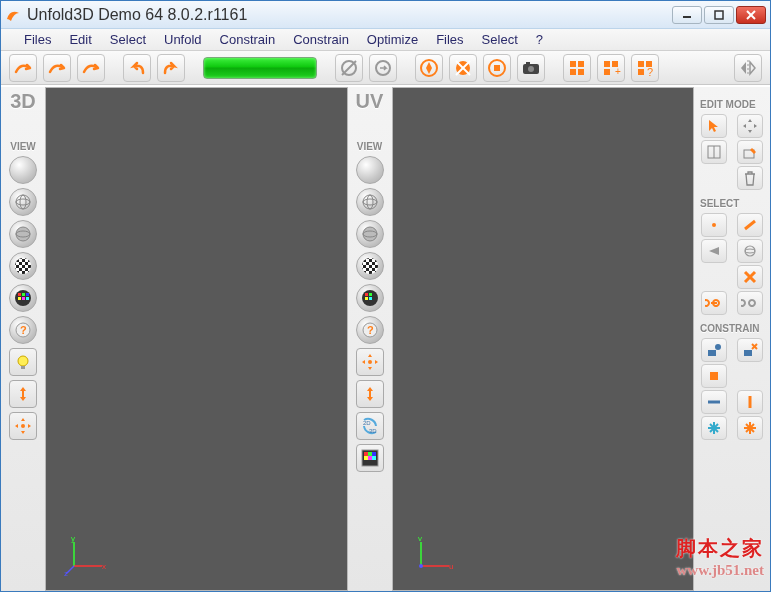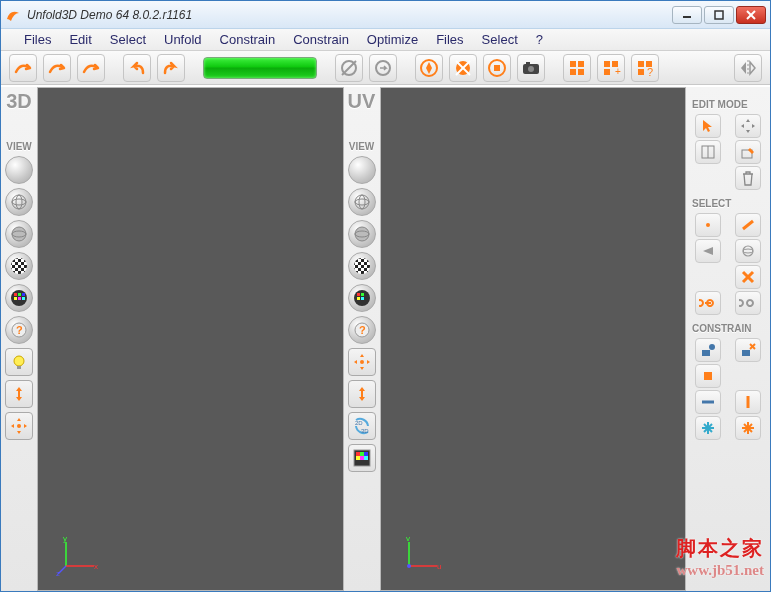--- a/index.html
+++ b/index.html
@@ -6,7 +6,7 @@
 body { font-family: "Segoe UI", Tahoma, sans-serif; font-size: 12px; background: #fff; width: 771px; height: 592px; overflow: hidden; position: relative; border: 1px solid #3a7abd; }
 .titlebar { height: 28px; background: linear-gradient(#f5f9fd,#d9e7f6); display: flex; align-items: center; padding: 0 4px; border-bottom: 1px solid #bcd4ea; }
 .titlebar .app-icon { width: 16px; height: 16px; margin-right: 6px; }
-.titlebar .title { font-size: 12px; color: #333; flex: 1; font-style: italic; }
+.titlebar .title { font-size: 16px; color: #333; flex: 1; }
 .winbtns { display: flex; gap: 2px; }
 .winbtn { width: 30px; height: 18px; border: 1px solid #a6b5c1; border-radius: 3px; background: linear-gradient(#fafcff,#dbe8f4); display: flex; align-items: center; justify-content: center; font-size: 10px; color: #333; cursor: pointer; }
 .winbtn.close { background: linear-gradient(#f07060,#c83020); color: #fff; border-color: #9b2a1e; }

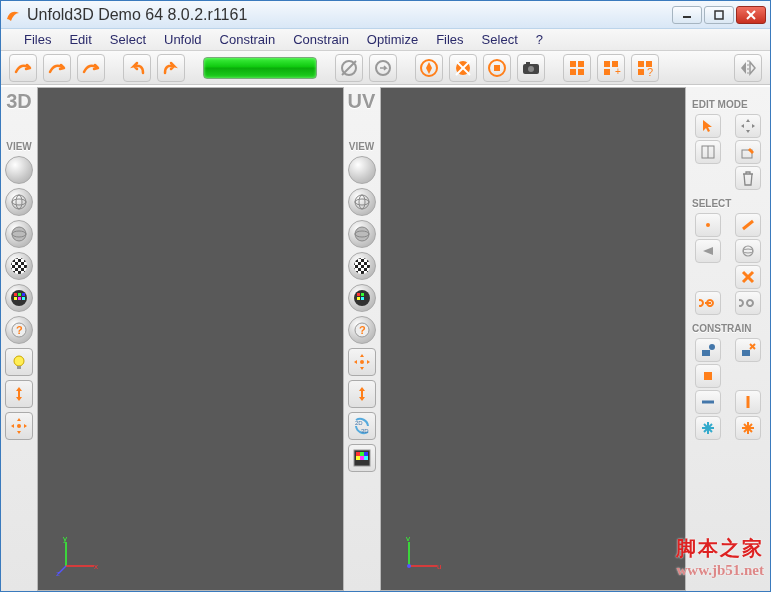--- a/index.html
+++ b/index.html
@@ -17,7 +17,7 @@
 .progress { width: 114px; height: 22px; border: 1px solid #7aa97a; border-radius: 4px; background: linear-gradient(#3df03d,#0ec80e 45%,#0aab0a 50%,#1fd11f); box-shadow: inset 0 0 3px #7ff77f; }
 .tsep { width: 6px; }
 .workspace { position: absolute; top: 86px; left: 0; right: 0; bottom: 0; display: flex; }
-.sidecol { width: 36px; background: linear-gradient(#f4f4f4,#e6e6e6); display: flex; flex-direction: column; align-items: center; padding: 4px 0; gap: 4px; }
+.sidecol { width: 44px; background: linear-gradient(#f4f4f4,#e6e6e6); display: flex; flex-direction: column; align-items: center; padding: 4px 0; gap: 4px; }
 .sidecol .lblbig { font-size: 20px; font-weight: bold; color: #999; text-shadow: 0 1px 0 #fff; line-height: 1; }
 .sidecol .lblsm { font-size: 10px; font-weight: bold; color: #888; text-shadow: 0 1px 0 #fff; margin-top: 2px; text-align: right; }
 .sbtn { width: 28px; height: 28px; border-radius: 50%; background: radial-gradient(circle at 35% 30%,#fff,#c8c8c8 60%,#a8a8a8); border: 1px solid #aaa; display: flex; align-items: center; justify-content: center; cursor: pointer; }

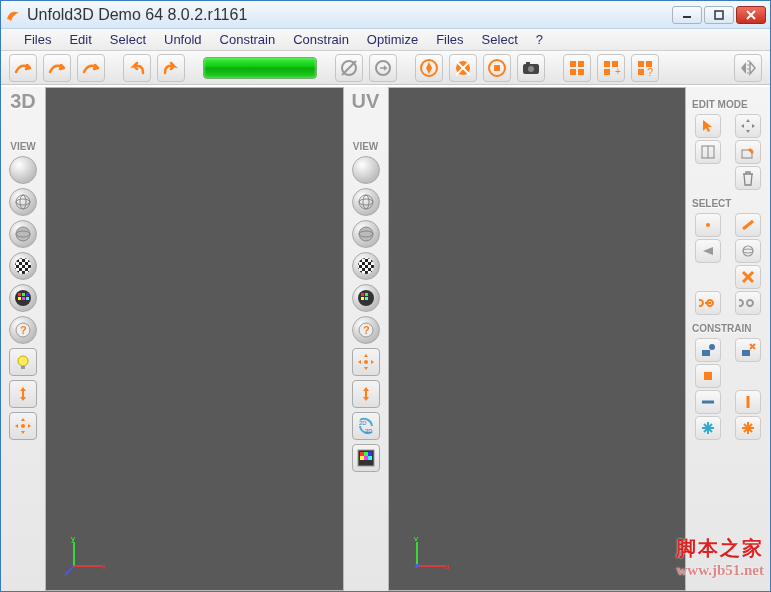--- a/index.html
+++ b/index.html
@@ -23,7 +23,7 @@
 .sbtn { width: 28px; height: 28px; border-radius: 50%; background: radial-gradient(circle at 35% 30%,#fff,#c8c8c8 60%,#a8a8a8); border: 1px solid #aaa; display: flex; align-items: center; justify-content: center; cursor: pointer; }
 .sbtn.flat { border-radius: 4px; background: linear-gradient(#f4f4f4,#e0e0e0); }
 .viewport { flex: 1; background: #595959; position: relative; border: 1px solid #b8b8b8; margin: 0; }
-.rightpanel { width: 84px; background: linear-gradient(#f4f4f4,#e6e6e6); padding: 6px 4px; display: flex; flex-direction: column; align-items: center; gap: 2px; }
+.rightpanel { width: 76px; background: linear-gradient(#f4f4f4,#e6e6e6); padding: 6px 4px; display: flex; flex-direction: column; align-items: center; gap: 2px; }
 .rightpanel .sechead { font-size: 10px; font-weight: bold; color: #888; text-shadow: 0 1px 0 #fff; margin: 6px 0 2px; width: 100%; text-align: left; padding-left: 2px; }
 .rrow { display: flex; gap: 4px; width: 100%; justify-content: space-around; }
 .rbtn { width: 26px; height: 24px; border-radius: 4px; background: linear-gradient(#f9f9f9,#e3e3e3); border: 1px solid #ccc; display: flex; align-items: center; justify-content: center; cursor: pointer; }

